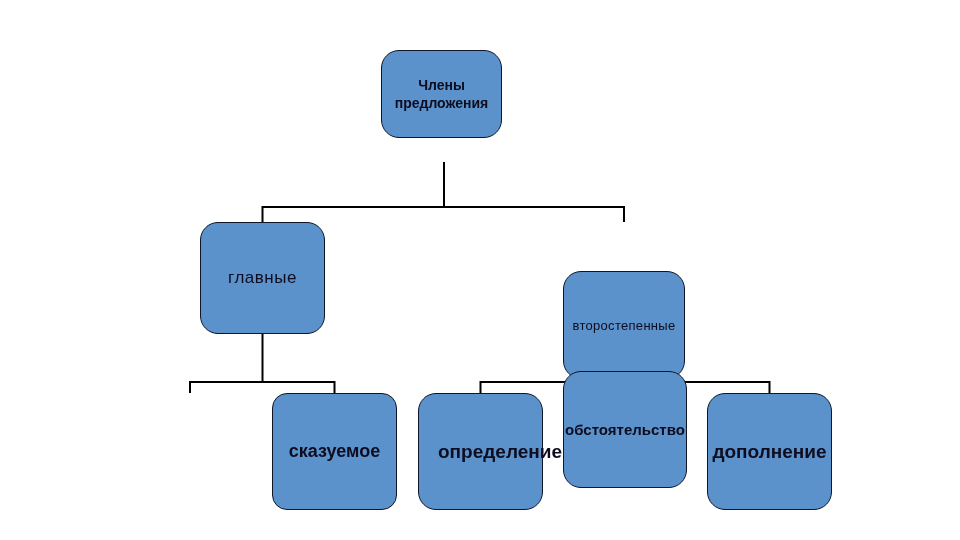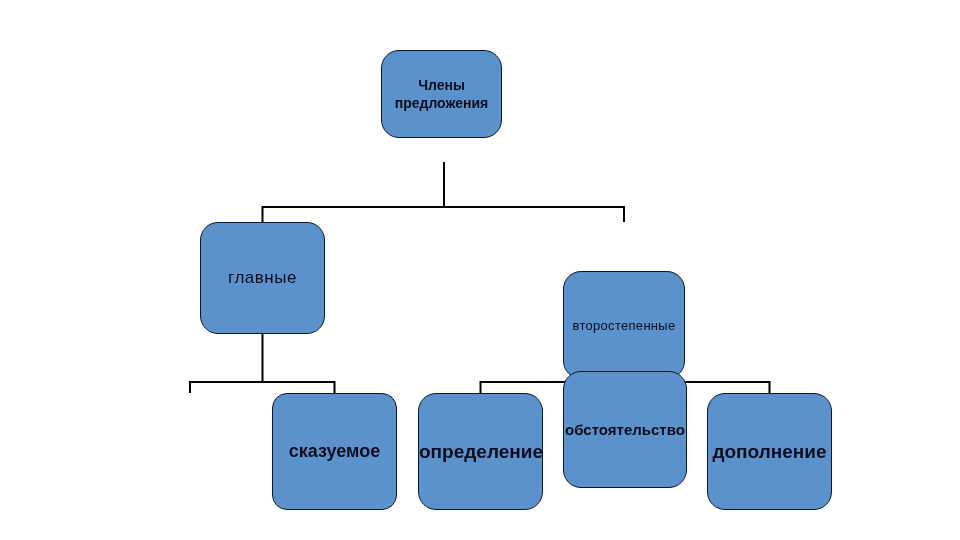--- a/index.html
+++ b/index.html
@@ -49,7 +49,7 @@
   .node-secondary  { left: 563px; top: 232px; width: 122px; height: 108px; font-size: 13px; letter-spacing: 0.3px; margin-top: 39px; }
   .node-subject    { left: 130px; top: 393px; width: 120px; height: 117px; font-size: 18px; font-weight: bold; white-space: nowrap; }
   .node-predicate  { left: 272px; top: 393px; width: 125px; height: 117px; font-size: 18px; font-weight: bold; white-space: nowrap; border-radius: 15px; }
-  .node-attribute  { left: 418px; top: 393px; width: 125px; height: 117px; font-size: 19px; font-weight: bold; white-space: nowrap; }
+  .node-attribute  { left: 418px; top: 393px; width: 125px; height: 117px; font-size: 19px; font-weight: bold; white-space: nowrap; padding-left: 19px; }
   .node-adverbial  { left: 563px; top: 371px; width: 124px; height: 117px; font-size: 15px; font-weight: 700; white-space: nowrap; }
   .node-object     { left: 707px; top: 393px; width: 125px; height: 117px; font-size: 19px; font-weight: bold; white-space: nowrap; justify-content: center; }
 </style>

